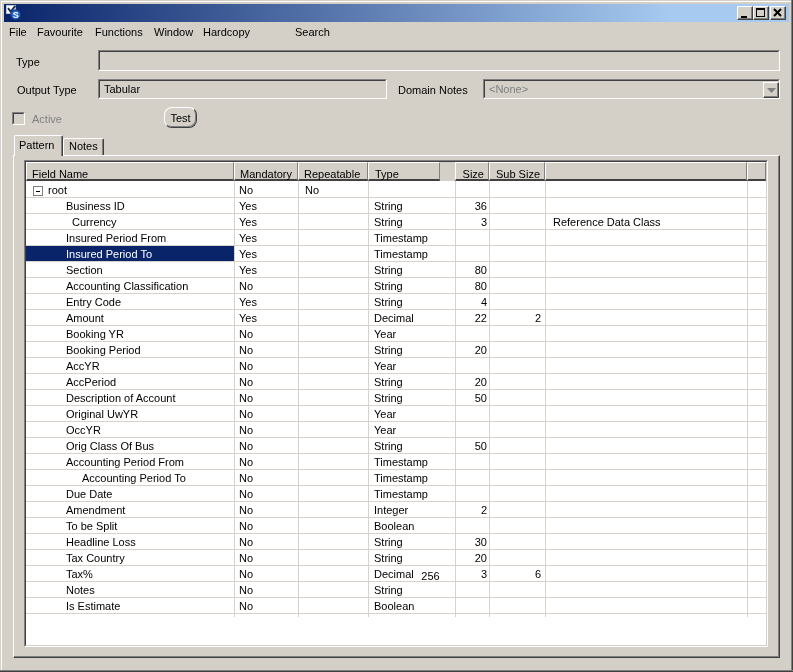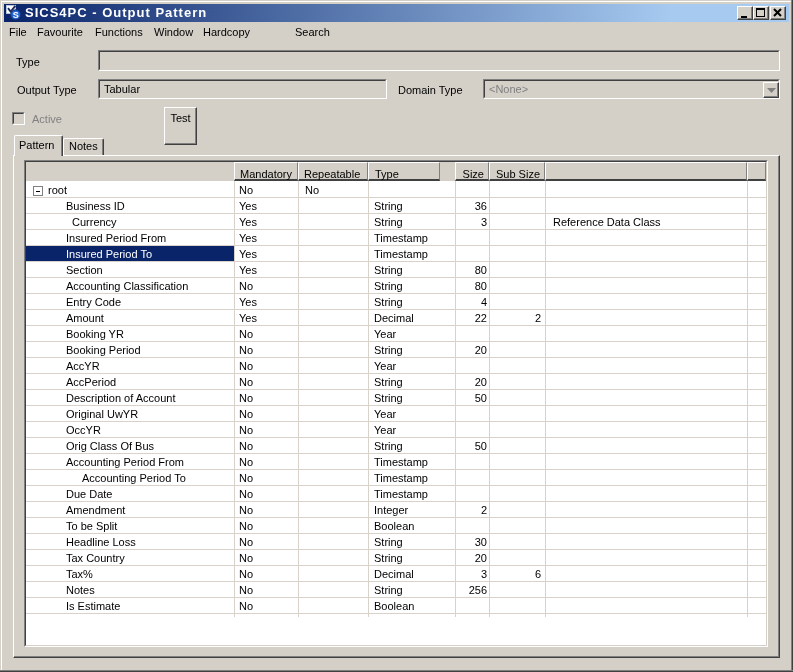--- a/index.html
+++ b/index.html
@@ -59,7 +59,6 @@
     <circle cx="9.7" cy="9.7" r="4.9" fill="none" stroke="#16337a" stroke-width="1"></circle>
     <text x="9.7" y="13" font-size="9" font-weight="bold" fill="#fff" text-anchor="middle" font-family="Liberation Sans">S</text>
   </svg>
-  <div class="ttxt">SICS4PC - Output Pattern</div>
   <div class="cbtn" style="left:733px;">
         <div class="abs" style="left:3px;top:9px;width:6px;height:2px;background:#000;"></div>
       </div>

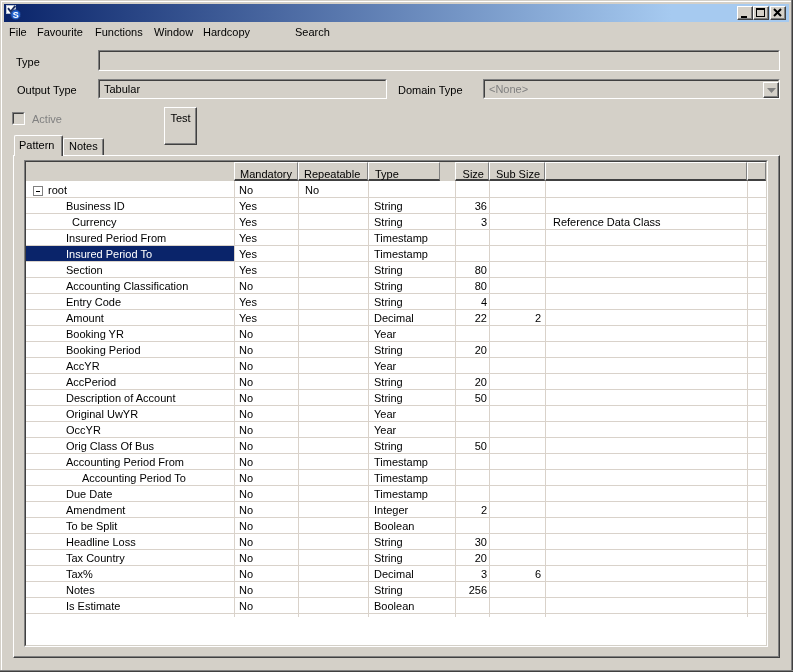--- a/index.html
+++ b/index.html
@@ -93,7 +93,7 @@
    <div class="abs" style="left:5px;top:3px;">Tabular</div>
  </div>
 
- <div class="lbl" style="left:398px;top:84px;">Domain Type</div>
+ <div class="lbl" style="left:398px;top:84px;">Domain Notes</div>
  <div class="sunk" style="left:483px;top:79px;width:297px;height:20px;">
       <div class="in"></div>
    <div class="abs dis" style="left:5px;top:3px;">&lt;None&gt;</div>

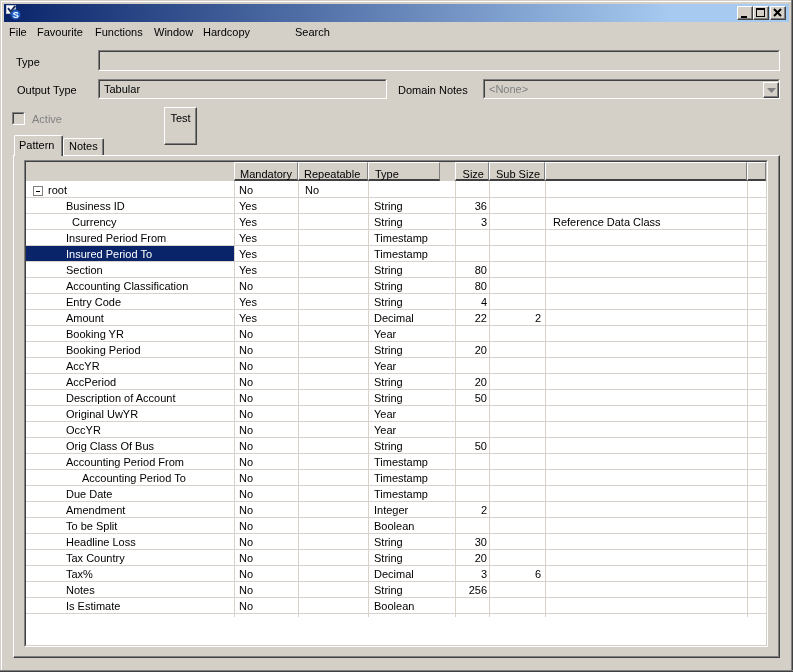--- a/index.html
+++ b/index.html
@@ -108,7 +108,7 @@
       <div class="in"></div>
     </div>
  <div class="lbl dis" style="left:32px;top:113px;">Active</div>
- <div class="btn" style="left:164px;top:107px;width:33px;height:38px;">
+ <div class="btn" style="left:164px;top:107px;width:33px;height:21px;border-radius:8px;">
       <div style="margin-top:4px;">Test</div>
     </div>
 

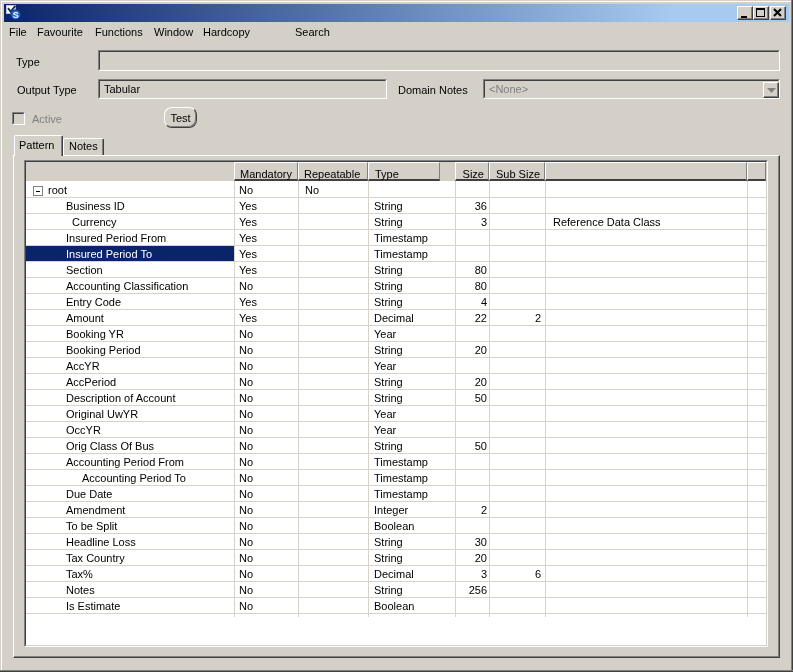--- a/index.html
+++ b/index.html
@@ -265,6 +265,9 @@
 <div class="ct" style="left:348px;top:435px;">Timestamp</div>
    </div>
    <div class="hdr">
+<div class="hc" style="left:0px;width:208px;">
+            <span style="position:absolute;left:5px;top:5px;">Field Name</span>
+          </div>
 <div class="hc" style="left:208px;width:64px;">
             <span style="position:absolute;left:5px;top:5px;">Mandatory</span>
           </div>

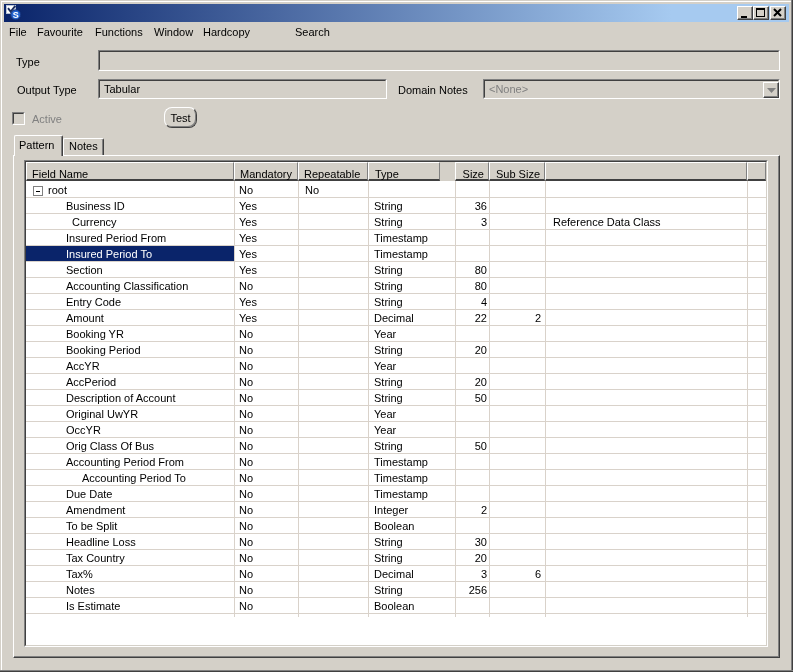--- a/index.html
+++ b/index.html
@@ -256,7 +256,7 @@
 <div class="ct" style="left:40px;top:403px;">Notes</div>
 <div class="ct" style="left:213px;top:403px;">No</div>
 <div class="ct" style="left:348px;top:403px;">String</div>
-<div class="ct rt" style="left:348px;top:403px;width:113px;">256</div>
+<div class="ct rt" style="left:348px;top:389px;width:113px;text-align:center;">256</div>
 <div class="ct" style="left:40px;top:419px;">Is Estimate</div>
 <div class="ct" style="left:213px;top:419px;">No</div>
 <div class="ct" style="left:348px;top:419px;">Boolean</div>

